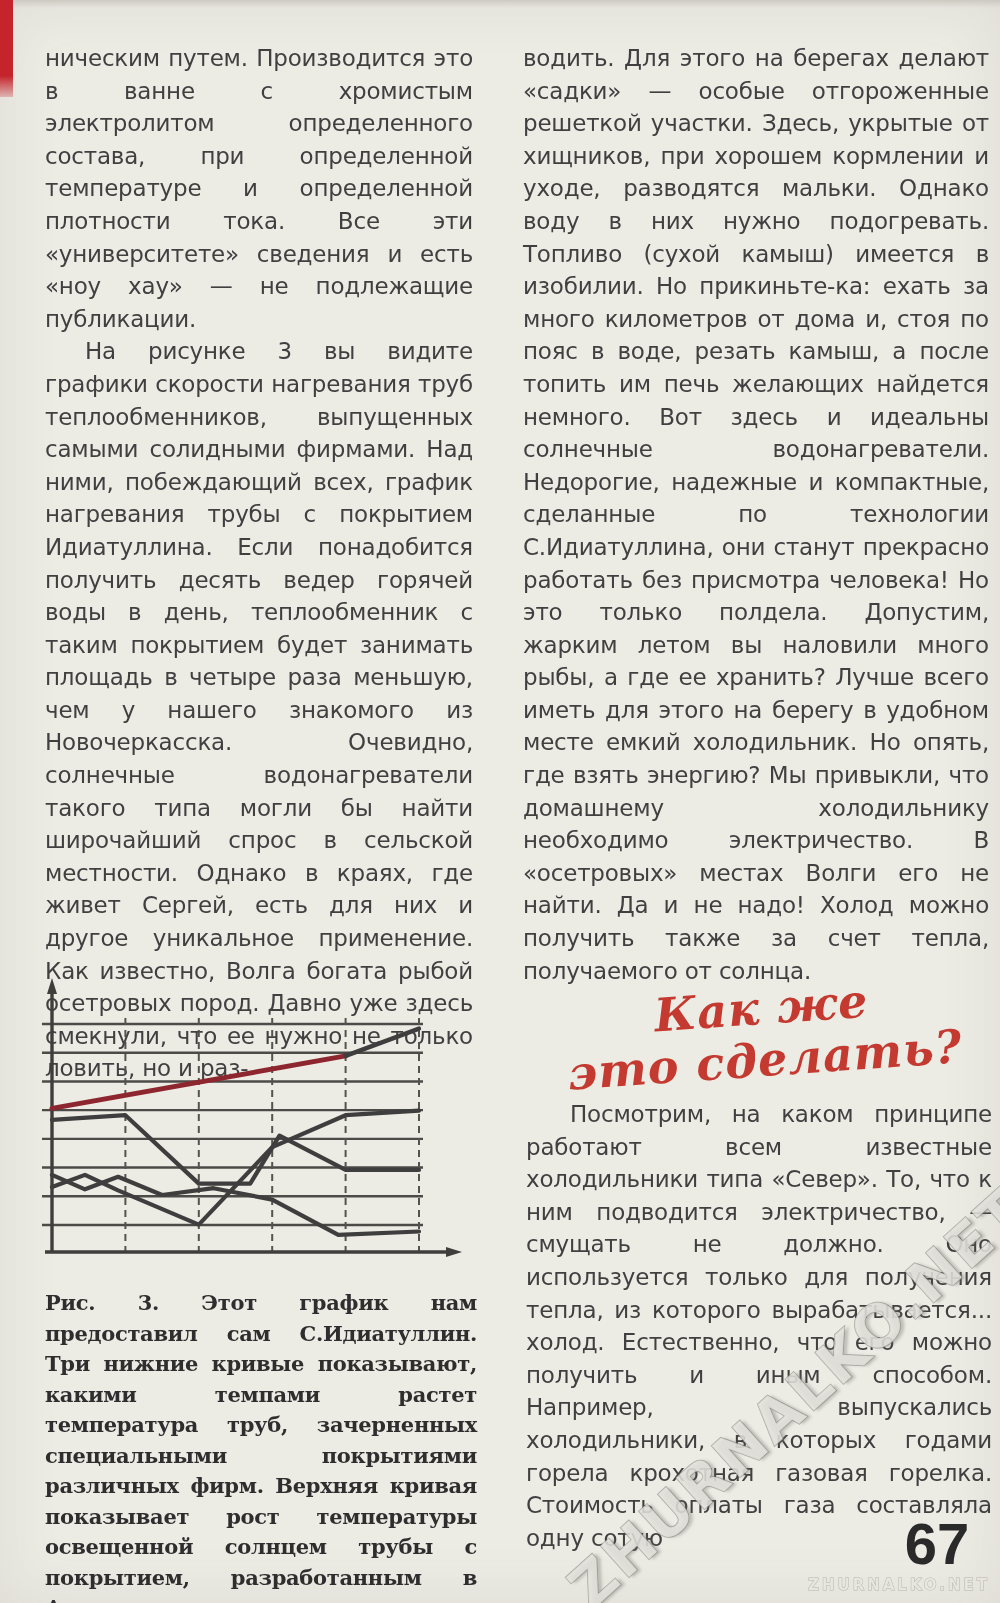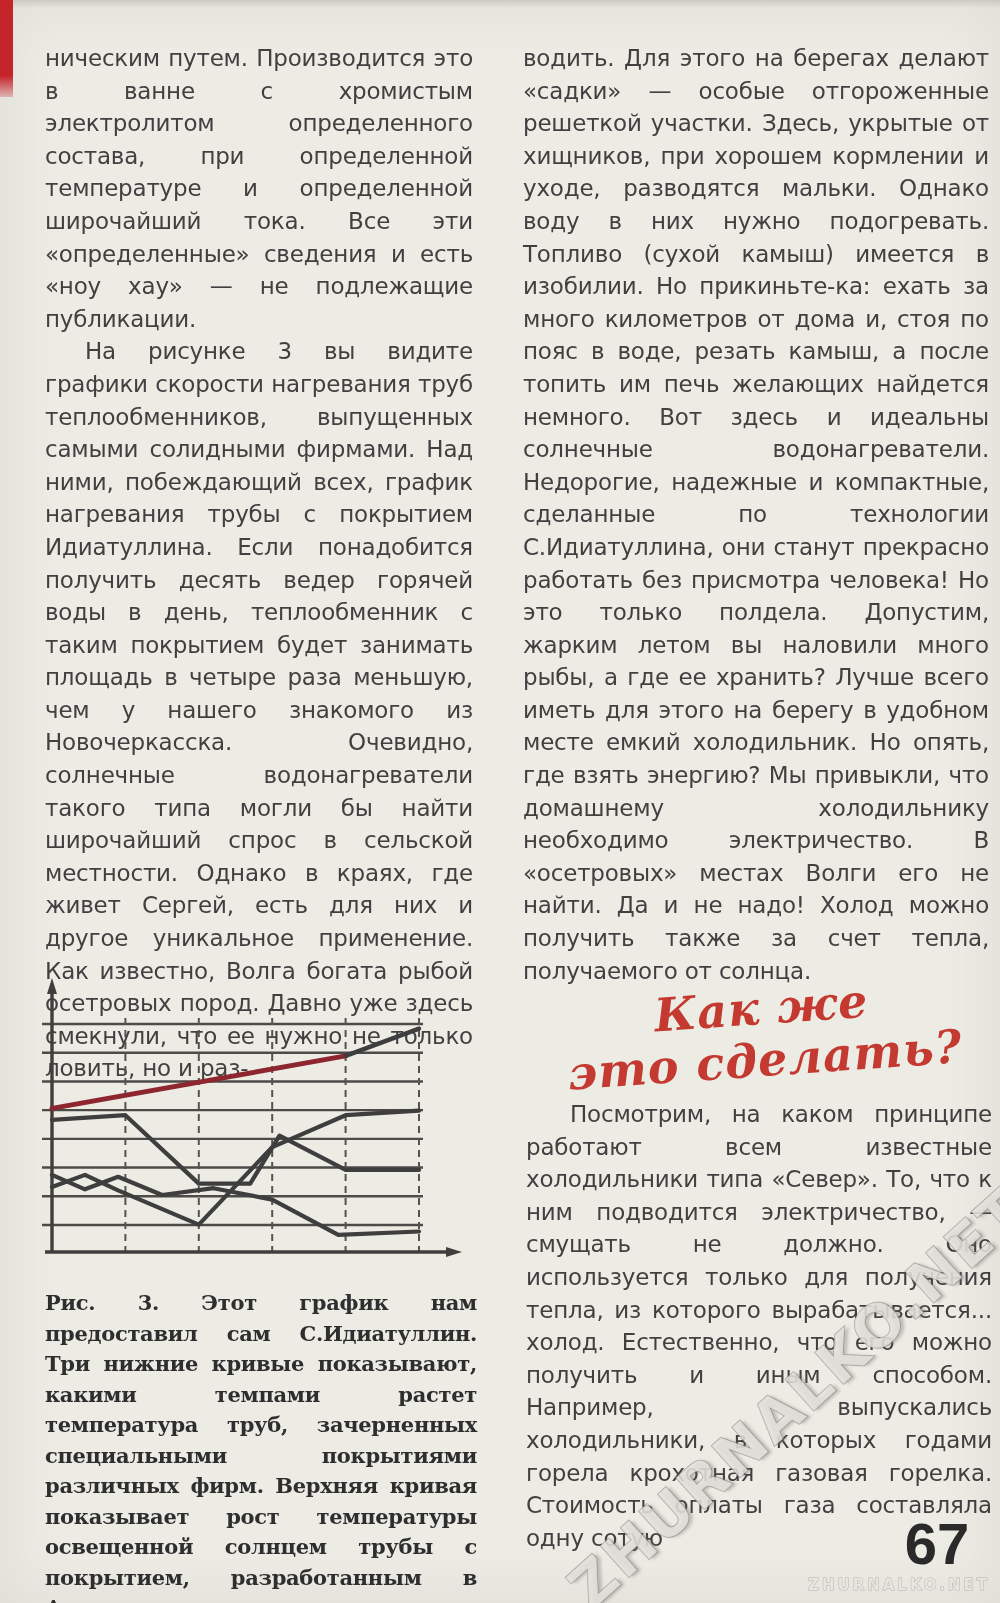--- a/index.html
+++ b/index.html
@@ -54,7 +54,7 @@
   <div class="corner-mark"></div>
 
   <div class="col col-left">
-    <p>ническим путем. Производится это в ванне с хромистым электролитом определенного состава, при определенной температуре и определенной широчайший тока. Все эти «определенные» сведения и есть «ноу хау» — не подлежащие публикации.</p>
+    <p>ническим путем. Производится это в ванне с хромистым электролитом определенного состава, при определенной температуре и определенной плотности тока. Все эти «университете» сведения и есть «ноу хау» — не подлежащие публикации.</p>
     <p class="indent">На рисунке 3 вы видите графики скорости нагревания труб теплообменников, выпущенных самыми солидными фирмами. Над ними, побеждающий всех, график нагревания трубы с покрытием Идиатуллина. Если понадобится получить десять ведер горячей воды в день, теплообменник с таким покрытием будет занимать площадь в четыре раза меньшую, чем у нашего знакомого из Новочеркасска. Очевидно, солнечные водонагреватели такого типа могли бы найти широчайший спрос в сельской местности. Однако в краях, где живет Сергей, есть для них и другое уникальное применение. Как известно, Волга богата рыбой осетровых пород. Давно уже здесь смекнули, что ее нужно не только ловить, но и раз-</p>
   </div>
 

